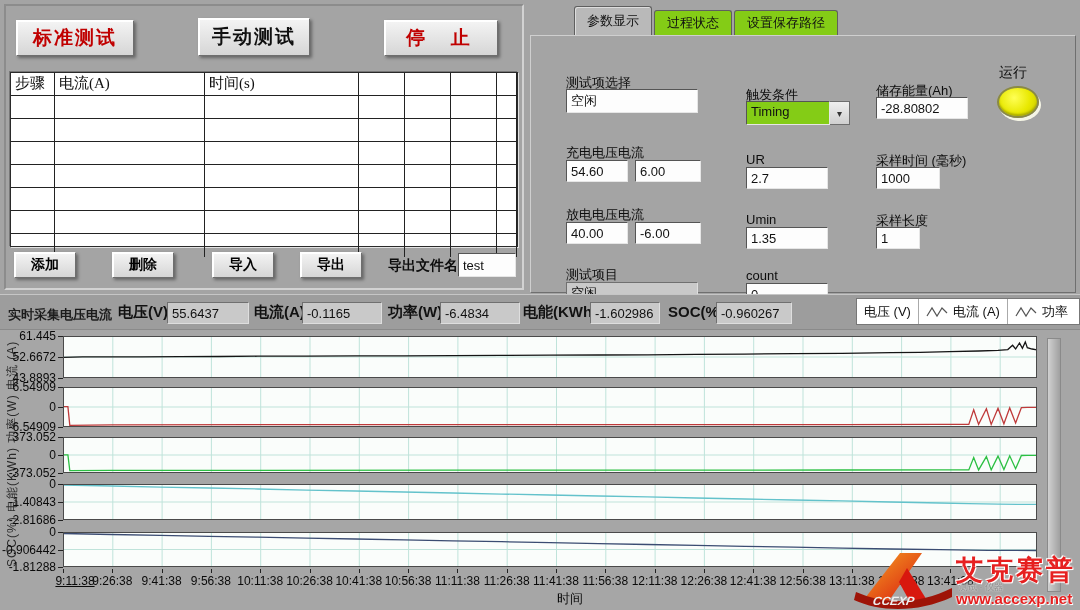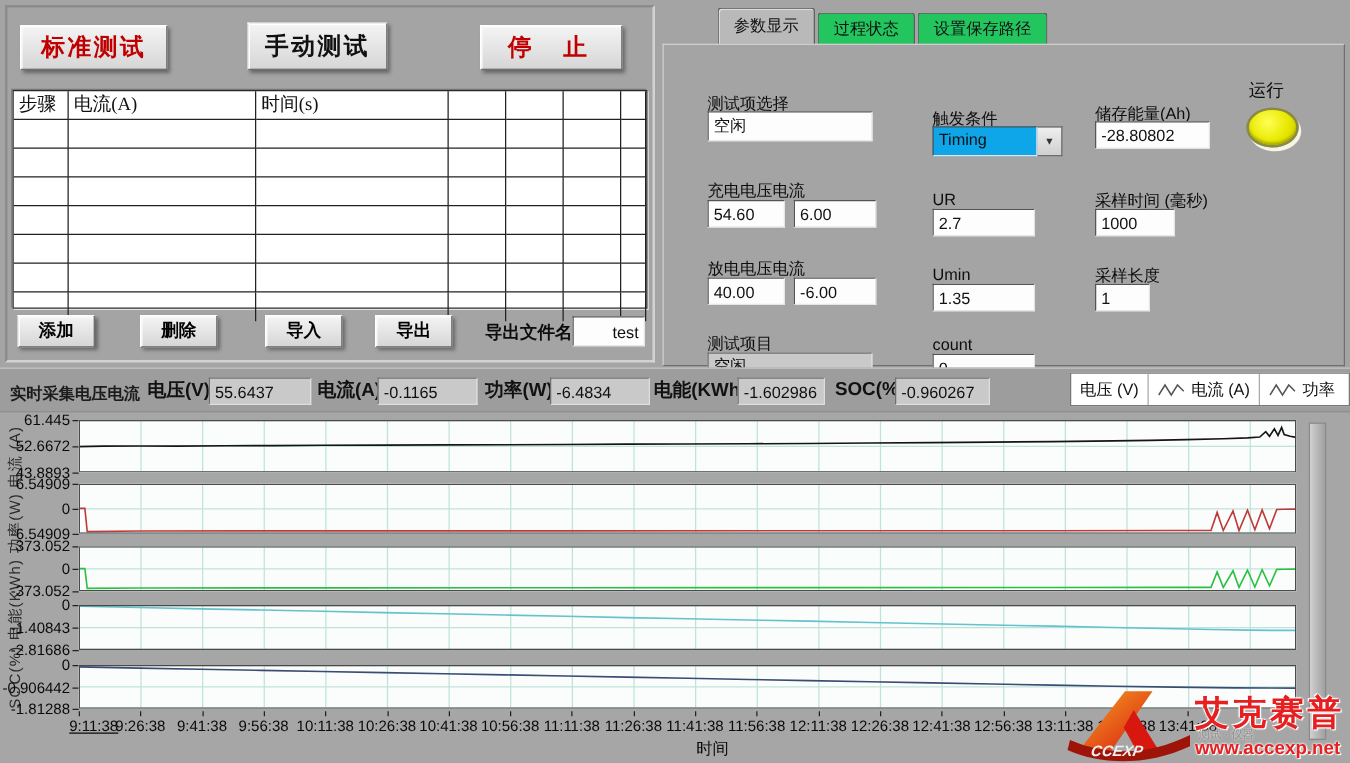--- a/index.html
+++ b/index.html
@@ -36,7 +36,7 @@
   .tab-panel{position:absolute;left:530px;top:8px;width:546px;height:286px;}
   .tabs{position:absolute;left:0;top:0;height:28px;display:flex;align-items:flex-end;padding-left:44px;}
   .tab{border:1px solid #5f5f5f;border-bottom:none;border-radius:3px 3px 0 0;
-    padding:3px 12px 4px 12px;background:#22c55e;margin-right:2px;font-size:13px;cursor:pointer;}
+    padding:3px 12px 4px 12px;background:#84cc16;margin-right:2px;font-size:13px;cursor:pointer;}
   .tab.active{background:#b9b9b9;padding:5px 12px 6px 12px;font-weight:normal;
     box-shadow:inset 1px 1px 0 #ddd;}
   .tab-body{position:absolute;left:0;top:27px;width:546px;height:258px;background:#a4a4a4;

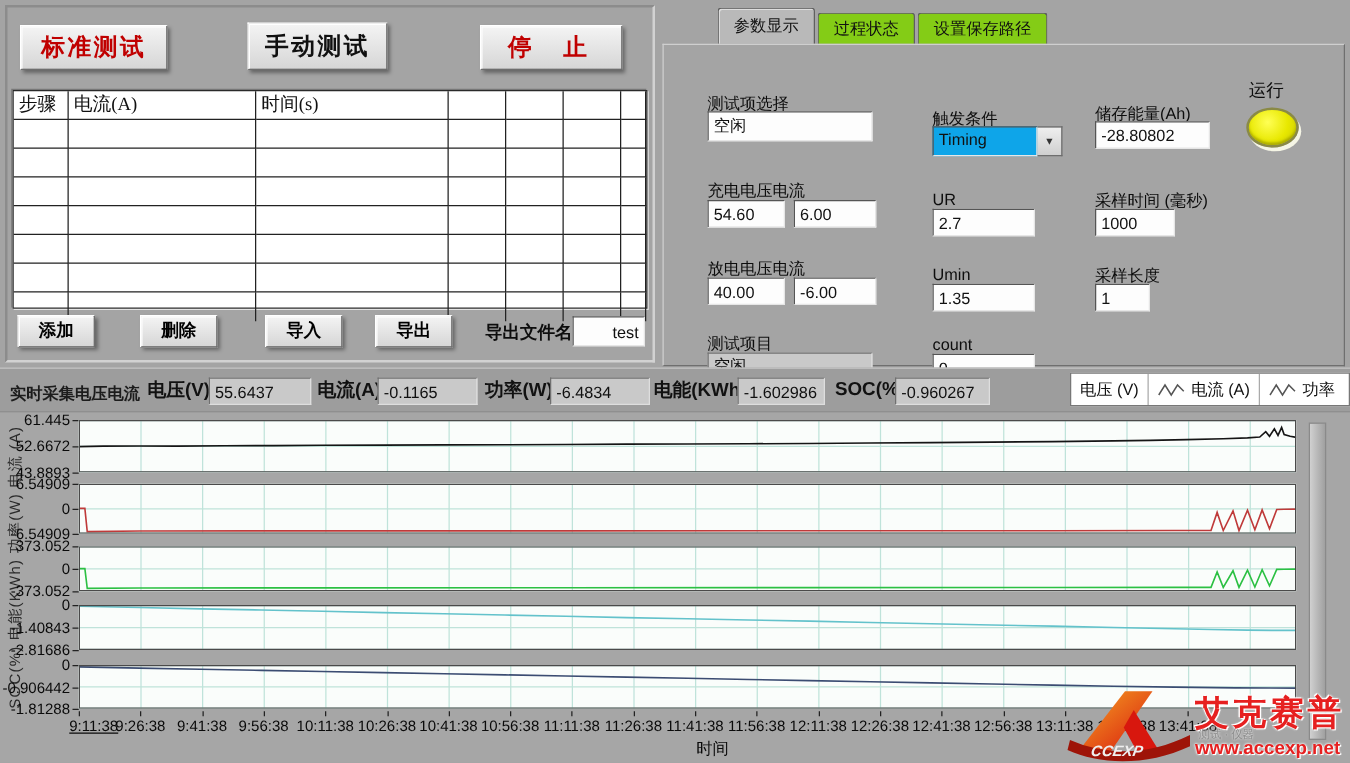--- a/index.html
+++ b/index.html
@@ -45,7 +45,7 @@
     background:radial-gradient(circle at 40% 35%, #ffff55 0%, #e8e800 55%, #c9c900 100%);
     border:2px solid #8a8a45;box-shadow:2px 3px 0 #f5f5e5, inset 0 -2px 2px rgba(120,120,0,.5);}
   .dropdown{position:absolute;height:24px;display:flex;box-sizing:border-box;cursor:pointer;}
-  .dropdown .val{background:#0ea5e9;border:1px solid;border-color:#555 #e6e6e6 #e6e6e6 #555;
+  .dropdown .val{background:#84cc16;border:1px solid;border-color:#555 #e6e6e6 #e6e6e6 #555;
     flex:1;padding:2px 4px;}
   .dropdown .arrow{width:19px;background:linear-gradient(#efefef,#cfcfcf);
     border:1px solid #6e6e6e;border-left:none;display:flex;align-items:center;

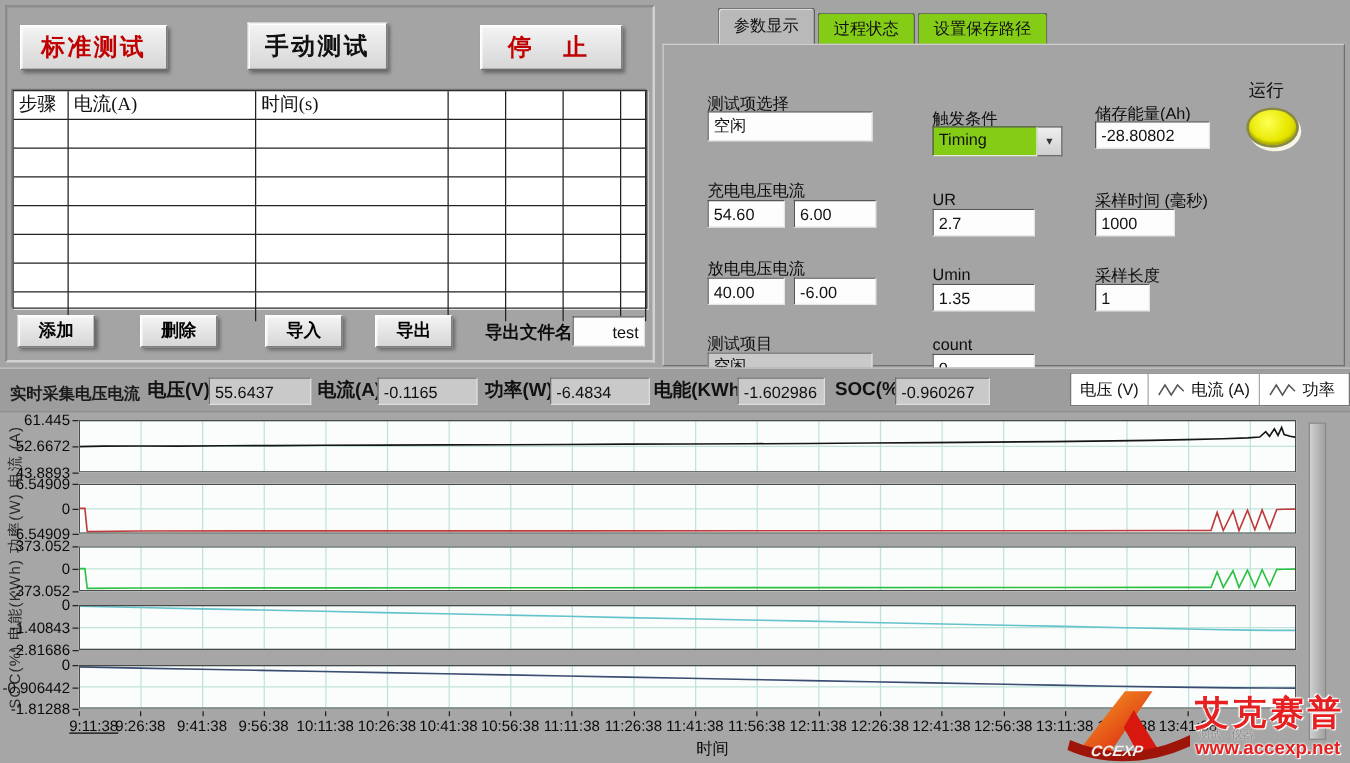--- a/index.html
+++ b/index.html
@@ -180,7 +180,7 @@
   <button class="btn3d" style="left:212px;top:252px;width:62px;height:26px;font-size:14px;">导入</button>
   <button class="btn3d" style="left:300px;top:252px;width:62px;height:26px;font-size:14px;">导出</button>
   <div class="lbl" style="left:388px;top:257px;font-weight:bold;font-size:14px;">导出文件名</div>
-  <input class="inp" style="left: 458px; top: 253px; width: 58px; height: 24px; text-align: right;" value="test">
+  <input class="inp" style="left: 458px; top: 253px; width: 58px; height: 24px;" value="test">
 
   <div class="tab-panel">
     <div class="tabs" id="tabs">

